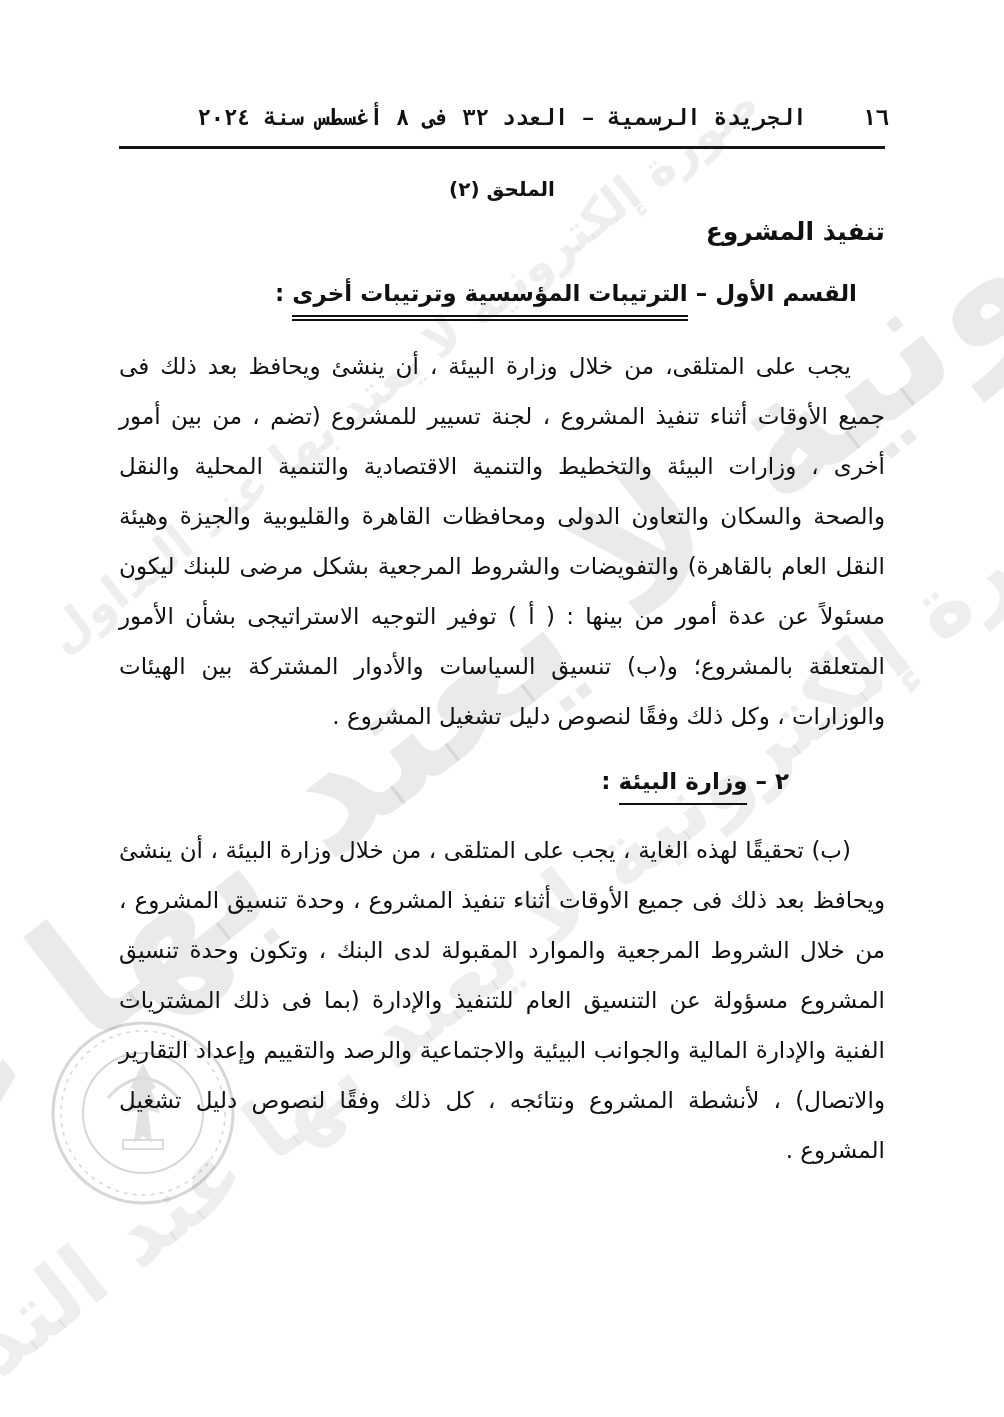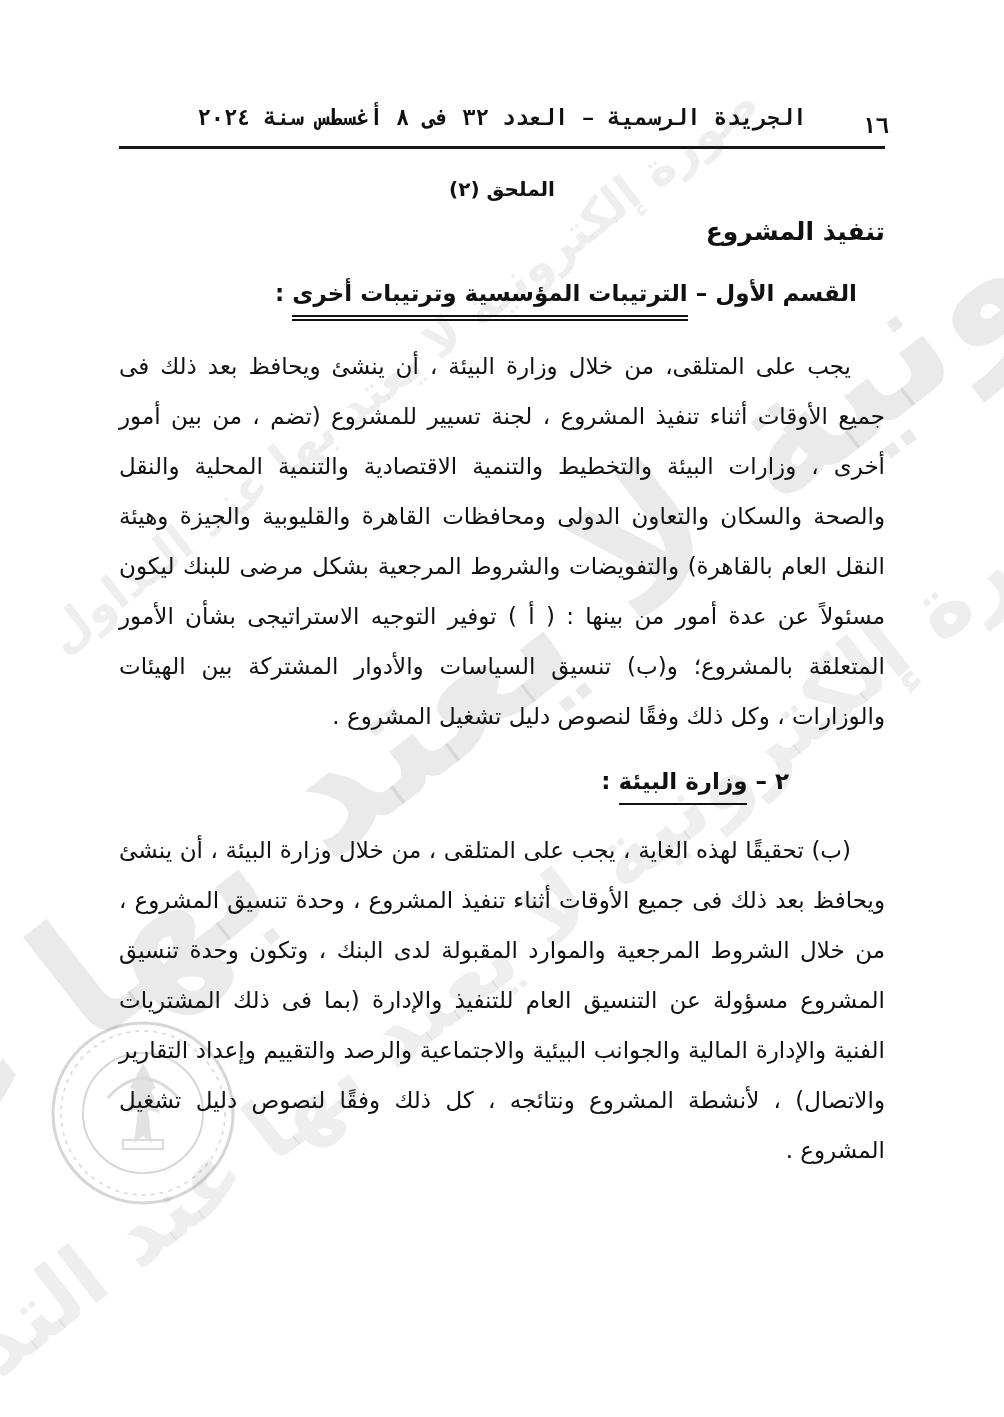--- a/index.html
+++ b/index.html
@@ -85,7 +85,7 @@
     position: absolute;
     left: auto;
     right: -4px;
-    top: 8px;
+    top: 0;
     font-weight: bold;
   }
   .header-rule {

